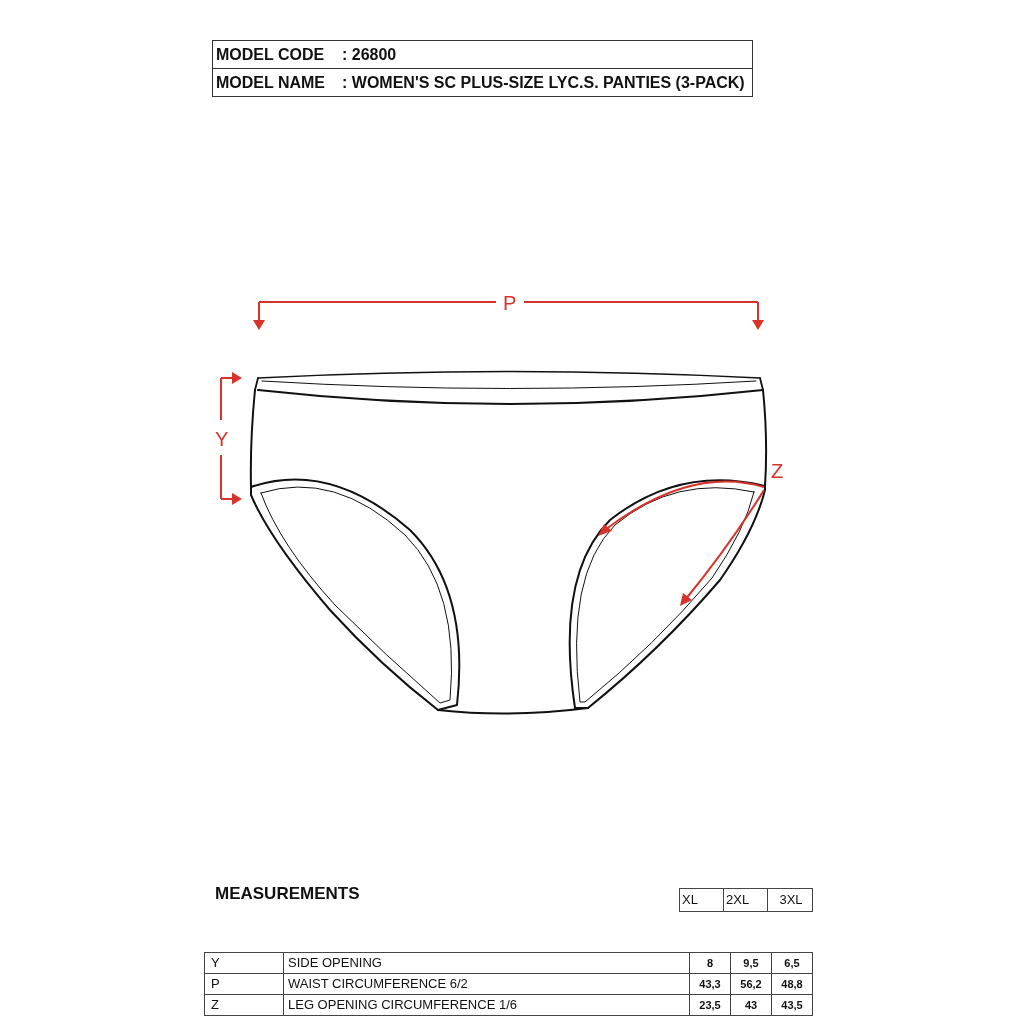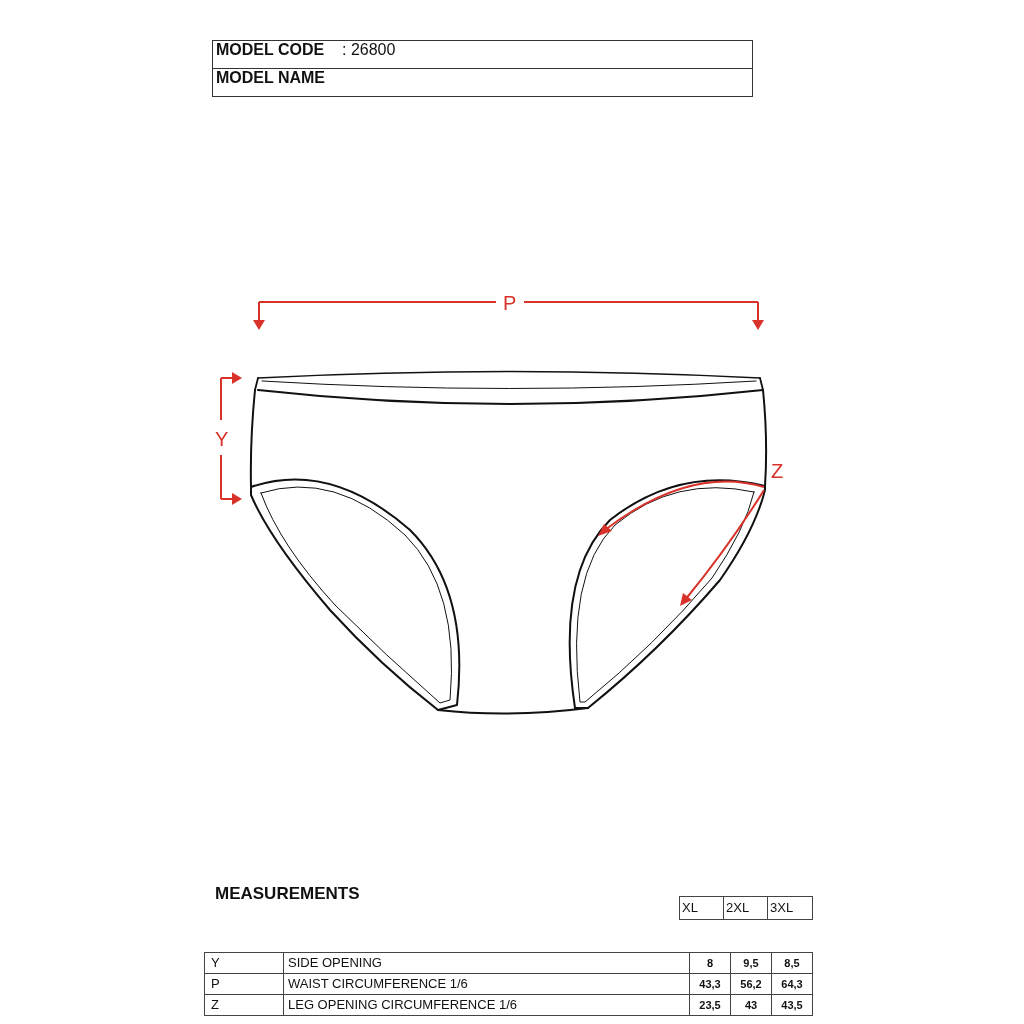--- a/index.html
+++ b/index.html
@@ -7,7 +7,7 @@
            font-family: "Liberation Sans", sans-serif; color: #111; }
     .header-table { position: absolute; left: 212px; top: 40px; width: 539px;
                     border: 1.5px solid #333; border-collapse: collapse; }
-    .header-row { display: flex; align-items: flex-start; height: 27px; border-bottom: 1.5px solid #333; }
+    .header-row { display: flex; align-items: center; height: 27px; border-bottom: 1.5px solid #333; }
     .header-row:last-child { border-bottom: none; }
     .hdr-label { width: 120px; padding-left: 3px; font-weight: bold; font-size: 16px; }
     .hdr-value { font-weight: normal; font-size: 16px; padding-left: 6px; }

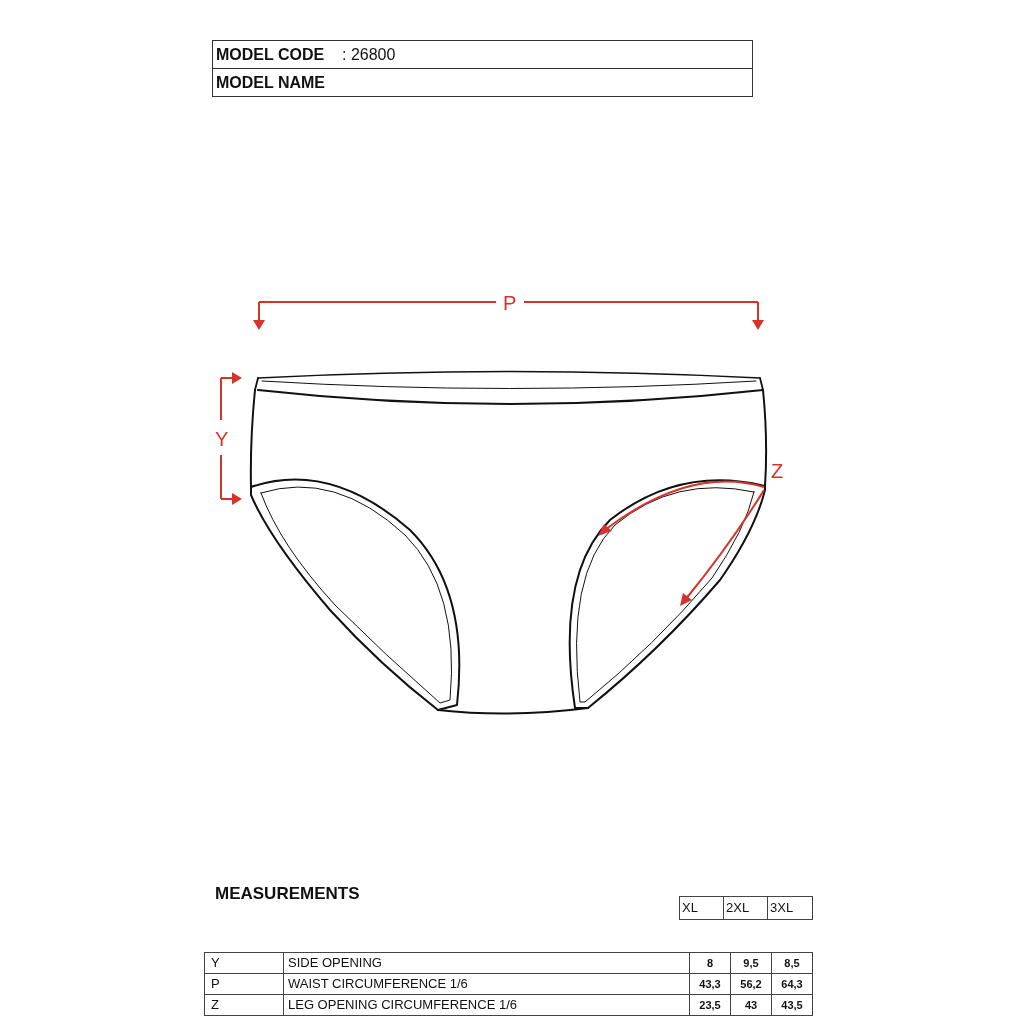--- a/index.html
+++ b/index.html
@@ -10,7 +10,7 @@
     .header-row { display: flex; align-items: center; height: 27px; border-bottom: 1.5px solid #333; }
     .header-row:last-child { border-bottom: none; }
     .hdr-label { width: 120px; padding-left: 3px; font-weight: bold; font-size: 16px; }
-    .hdr-value { font-weight: normal; font-size: 16px; padding-left: 6px; }
+    .hdr-value { font-weight: bold; font-size: 16px; padding-left: 6px; }
     .drawing { position: absolute; left: 0; top: 0; width: 1024px; height: 1024px; }
     .meas-title { position: absolute; left: 215px; top: 884px; font-weight: bold; font-size: 17px; }
     .size-head { position: absolute; left: 679px; top: 888px; display: flex;

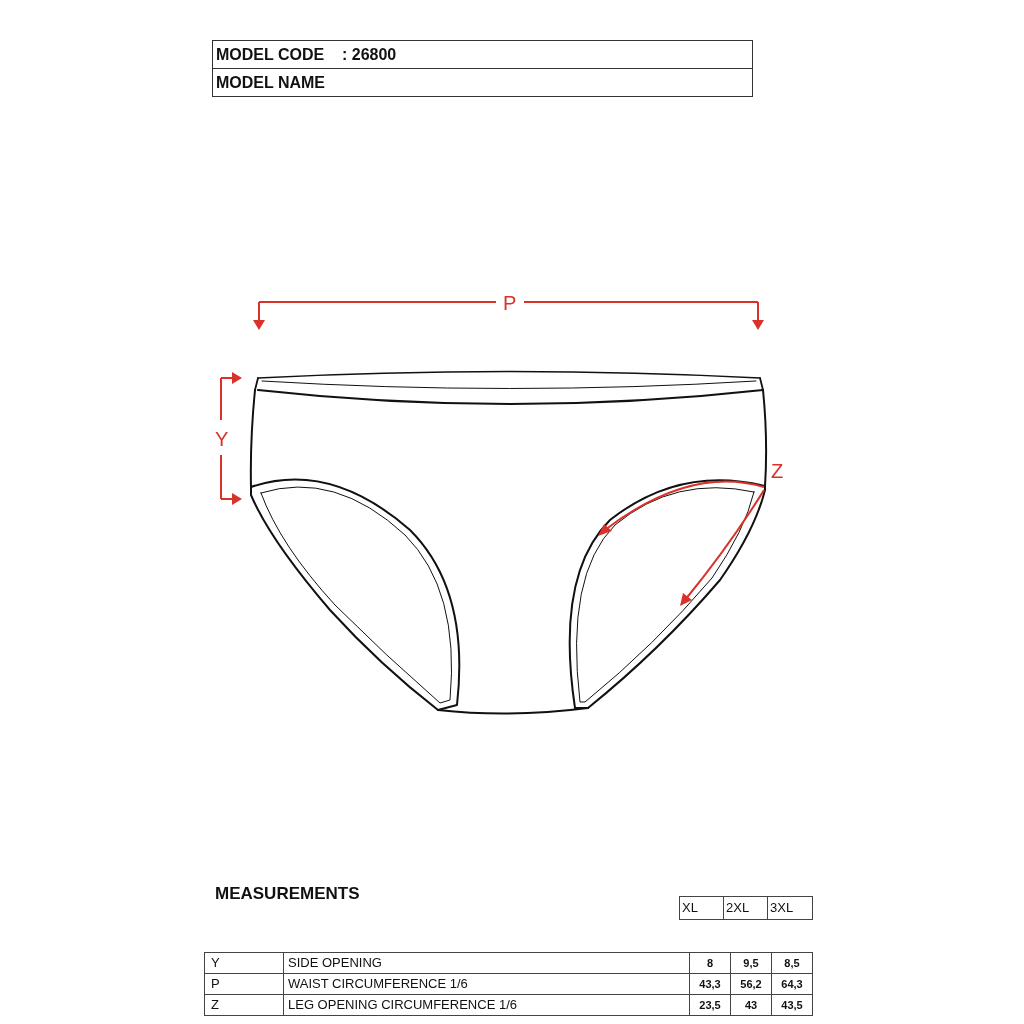--- a/index.html
+++ b/index.html
@@ -36,6 +36,7 @@
   </div>
   <div class="header-row">
     <span class="hdr-label">MODEL NAME</span>
+    <span class="hdr-value">: WOMEN'S SC PLUS-SIZE LYC.S. PANTIES (3-PACK)</span>
   </div>
 </div>
 

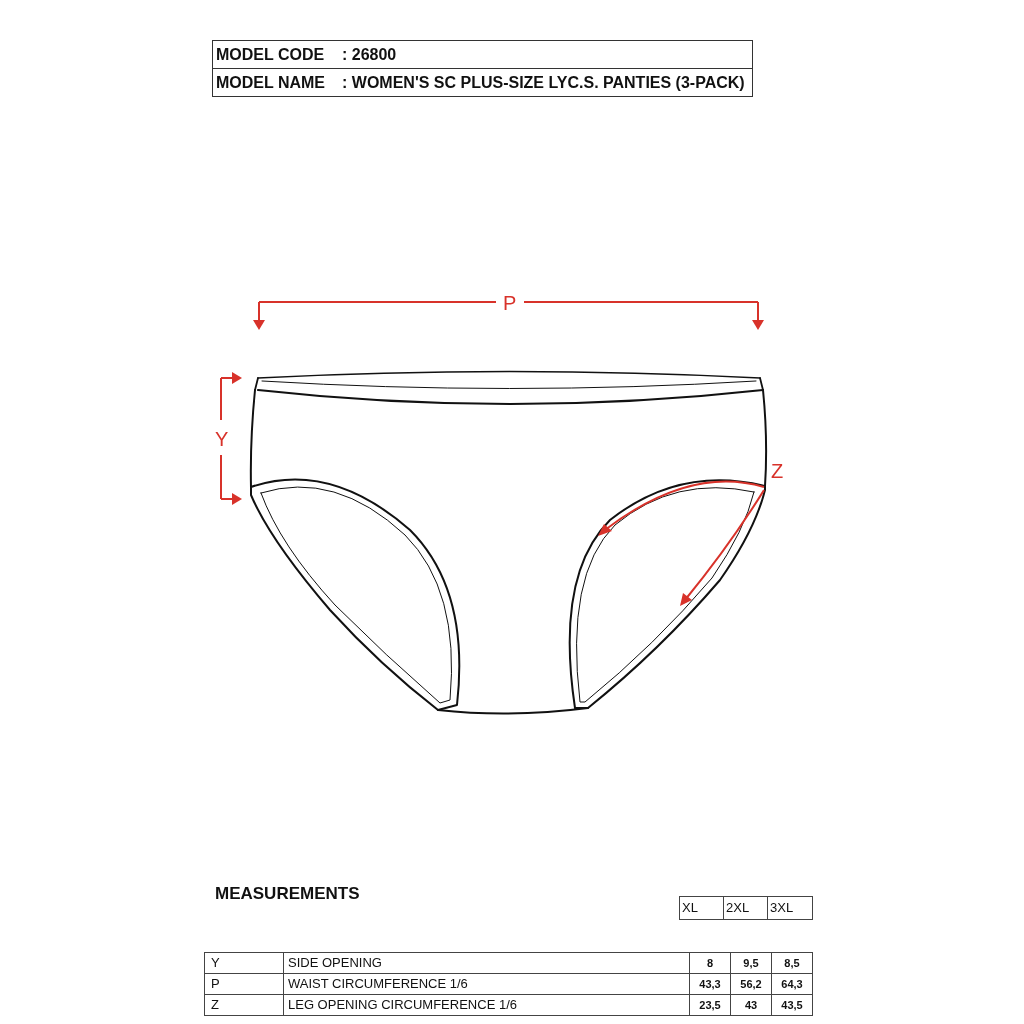--- a/index.html
+++ b/index.html
@@ -14,7 +14,7 @@
     .drawing { position: absolute; left: 0; top: 0; width: 1024px; height: 1024px; }
     .meas-title { position: absolute; left: 215px; top: 884px; font-weight: bold; font-size: 17px; }
     .size-head { position: absolute; left: 679px; top: 888px; display: flex;
-                 border: 1.5px solid #444; height: 22px; margin-top: 8px; }
+                 border: 1.5px solid #444; height: 22px; }
     .size-head div { width: 44px; font-size: 13px; padding-left: 2px; line-height: 22px;
                      border-right: 1.5px solid #444; box-sizing: border-box; }
     .size-head div:last-child { border-right: none; }

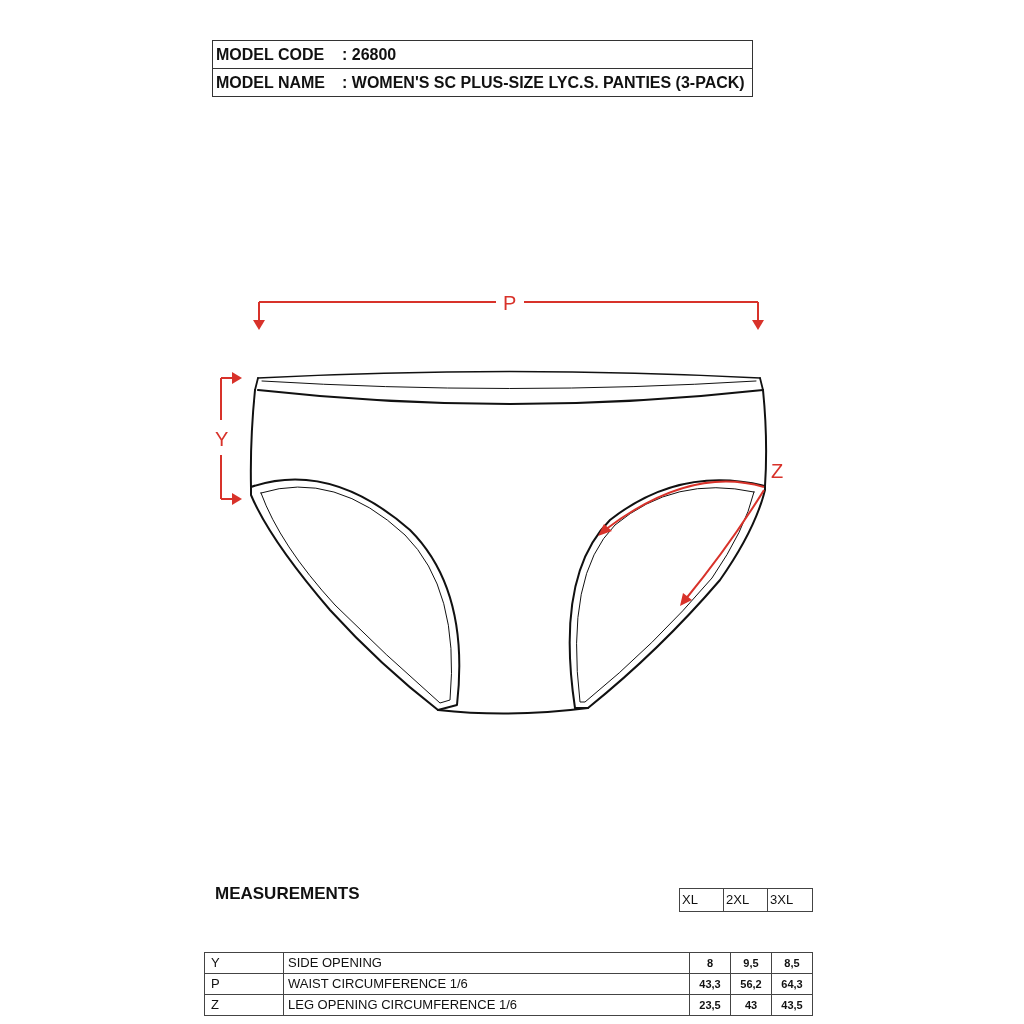--- a/index.html
+++ b/index.html
@@ -17,7 +17,7 @@
                  border: 1.5px solid #444; height: 22px; }
     .size-head div { width: 44px; font-size: 13px; padding-left: 2px; line-height: 22px;
                      border-right: 1.5px solid #444; box-sizing: border-box; }
-    .size-head div:last-child { border-right: none; }
+    .size-head div:last-child { border-right: none; text-align: center; }
     .meas-table { position: absolute; left: 204px; top: 952px; width: 609px;
                   border-collapse: collapse; border: 1.5px solid #444; }
     .meas-table td { border: 1.5px solid #444; height: 20px; padding: 0 0 0 4px;

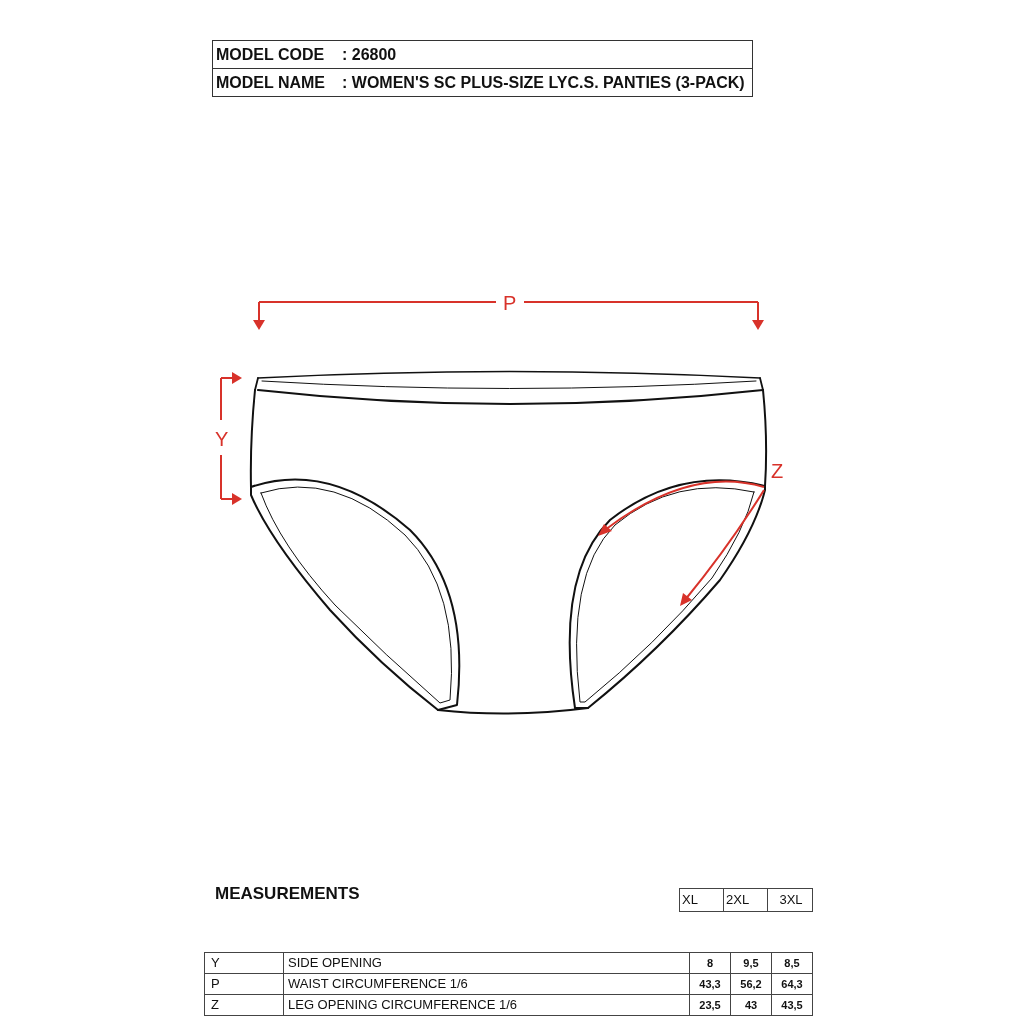--- a/index.html
+++ b/index.html
@@ -106,7 +106,7 @@
     <td>SIDE OPENING</td>
     <td class="num">8</td>
     <td class="num">9,5</td>
-    <td class="num">8,5</td>
+    <td class="num">6,5</td>
   </tr>
   <tr>
     <td class="code">P</td>

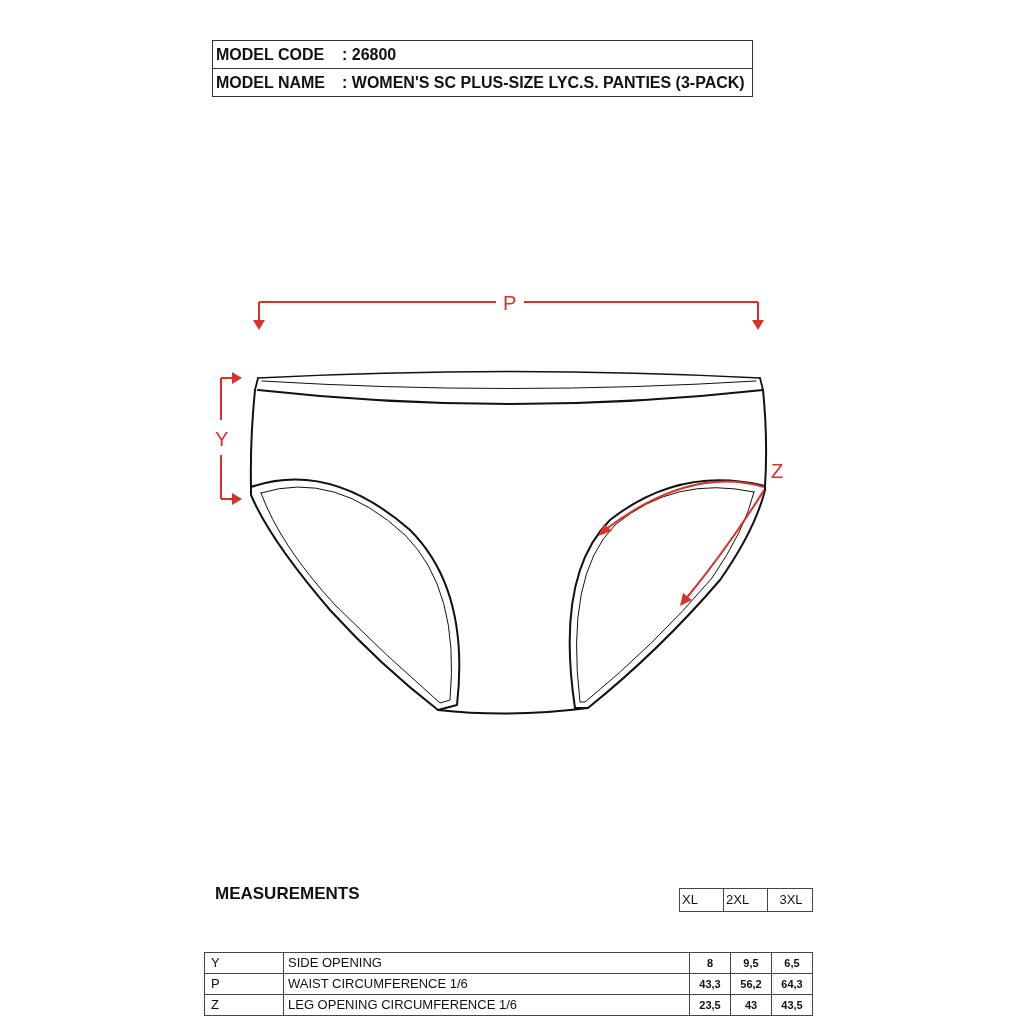--- a/index.html
+++ b/index.html
@@ -110,7 +110,7 @@
   </tr>
   <tr>
     <td class="code">P</td>
-    <td>WAIST CIRCUMFERENCE 1/6</td>
+    <td>WAIST CIRCUMFERENCE 6/2</td>
     <td class="num">43,3</td>
     <td class="num">56,2</td>
     <td class="num">64,3</td>

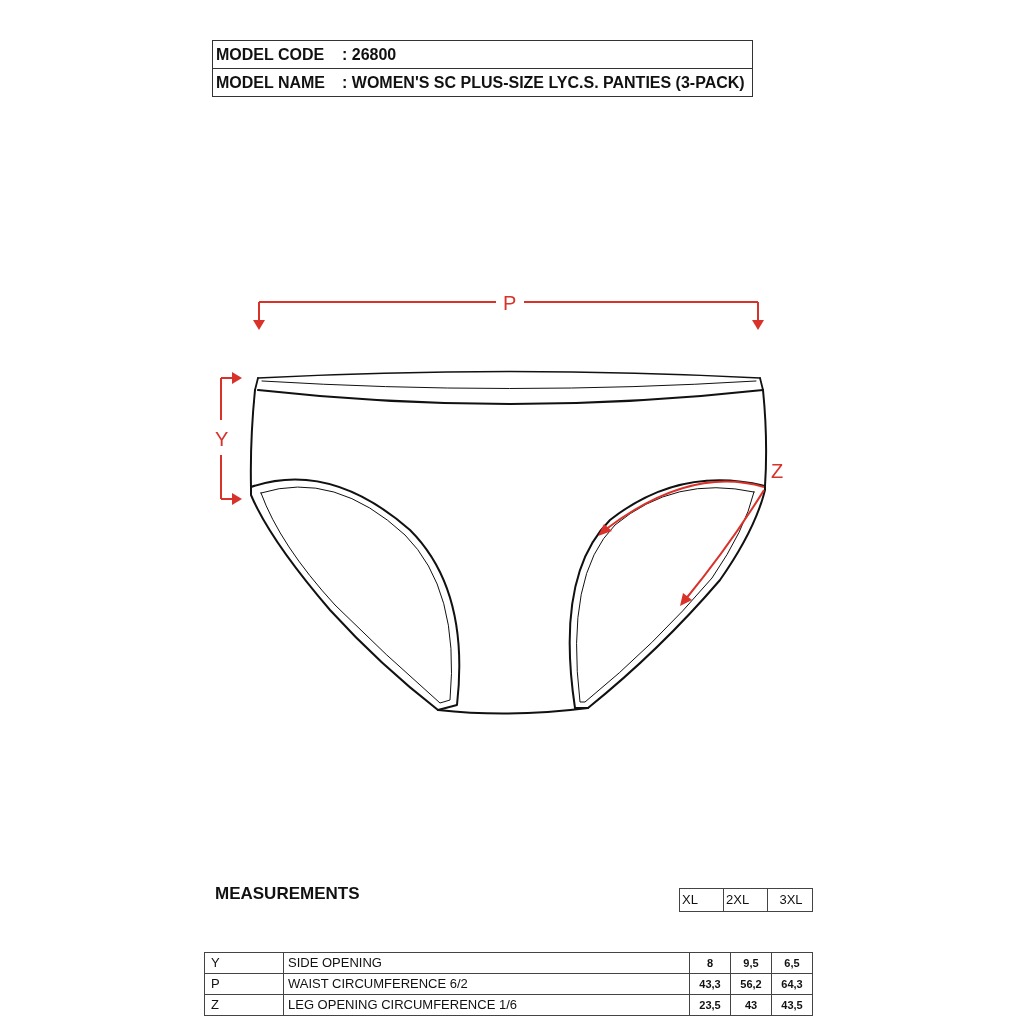--- a/index.html
+++ b/index.html
@@ -113,7 +113,7 @@
     <td>WAIST CIRCUMFERENCE 6/2</td>
     <td class="num">43,3</td>
     <td class="num">56,2</td>
-    <td class="num">64,3</td>
+    <td class="num">48,8</td>
   </tr>
   <tr>
     <td class="code">Z</td>

